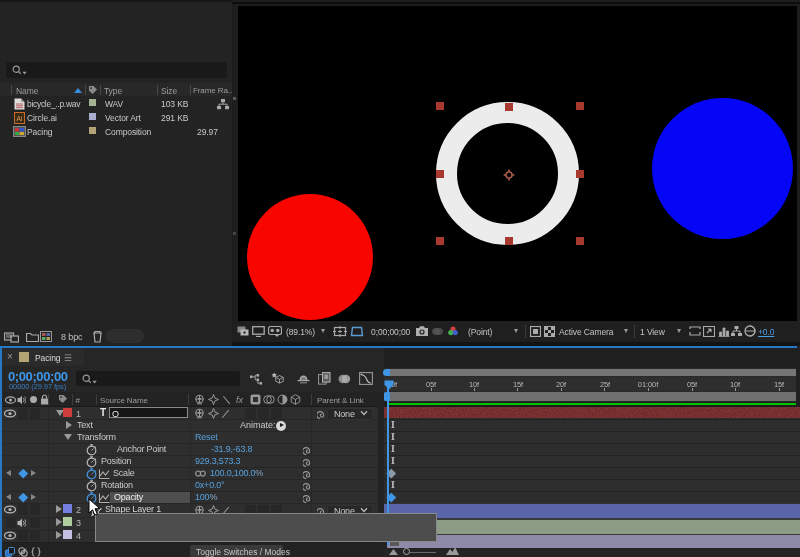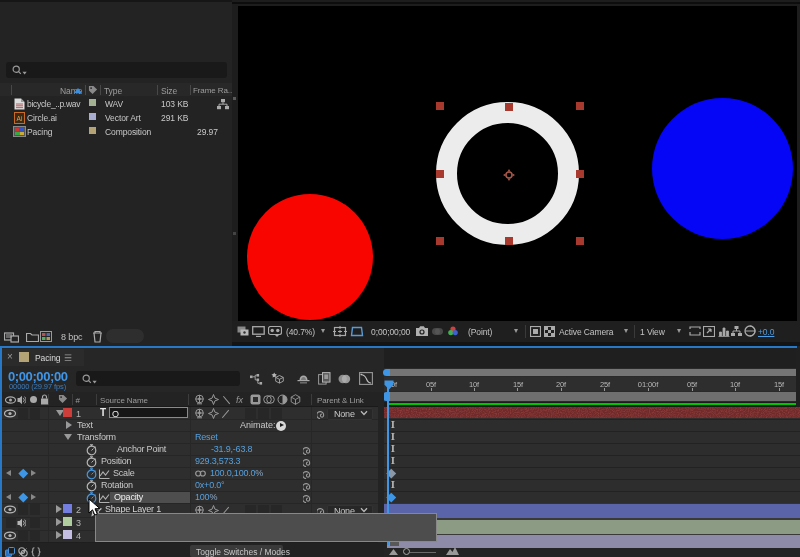--- a/index.html
+++ b/index.html
@@ -35,7 +35,7 @@
     </svg>
 
   <div class="a" style="left:0;top:83px;width:232px;height:13px;background:#282828;"></div>
-  <div class="t" style="left:16px;top:86px;color:#9d9d9d;margin-left:44px;">Name</div>
+  <div class="t" style="left:16px;top:86px;color:#9d9d9d;">Name</div>
   <div class="a" style="left:74px;top:88px;width:0;height:0;border-left:4.5px solid transparent;border-right:4.5px solid transparent;border-bottom:5px solid #3d8edc;"></div>
   <div class="a" style="left:11px;top:85px;width:1px;height:10px;background:#484848;"></div>
   <div class="a" style="left:85px;top:85px;width:1px;height:10px;background:#484848;"></div>

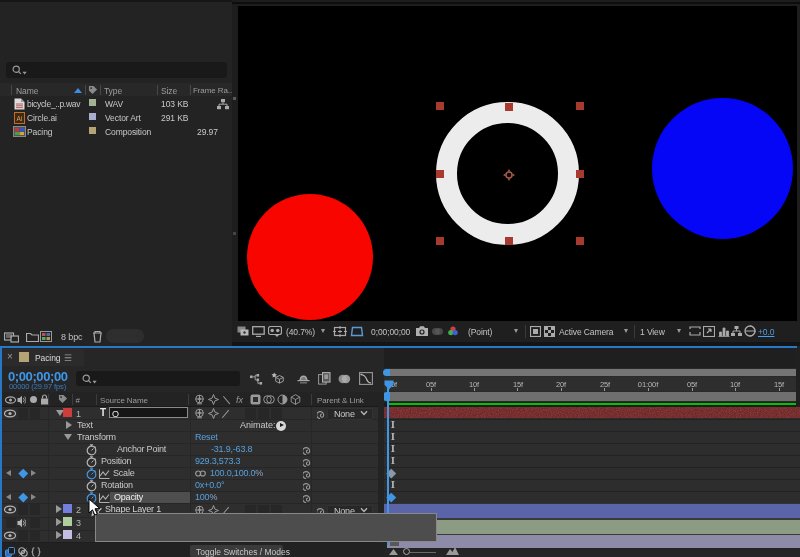--- a/index.html
+++ b/index.html
@@ -150,7 +150,7 @@
       <circle cx="9.8" cy="4.5" r="1.7" fill="#aaa"></circle>
       <path d="M9 10.5 l4 0 -2 2z" fill="#aaa" transform="translate(-2,-1.5)"></path>
     </svg>
-  <div class="t" style="left:286px;top:327px;color:#c4c4c4;">(40.7%)</div>
+  <div class="t" style="left:286px;top:327px;color:#c4c4c4;">(89.1%)</div>
   <div class="t" style="left:321px;top:326px;color:#999;font-size:8px;">▾</div>
   <svg class="a" style="left:333px;top:326px" width="14" height="11" viewBox="0 0 14 11">
       <rect x="1.5" y="1.5" width="11" height="8" fill="none" stroke="#aaa" stroke-width="1.2"></rect>

